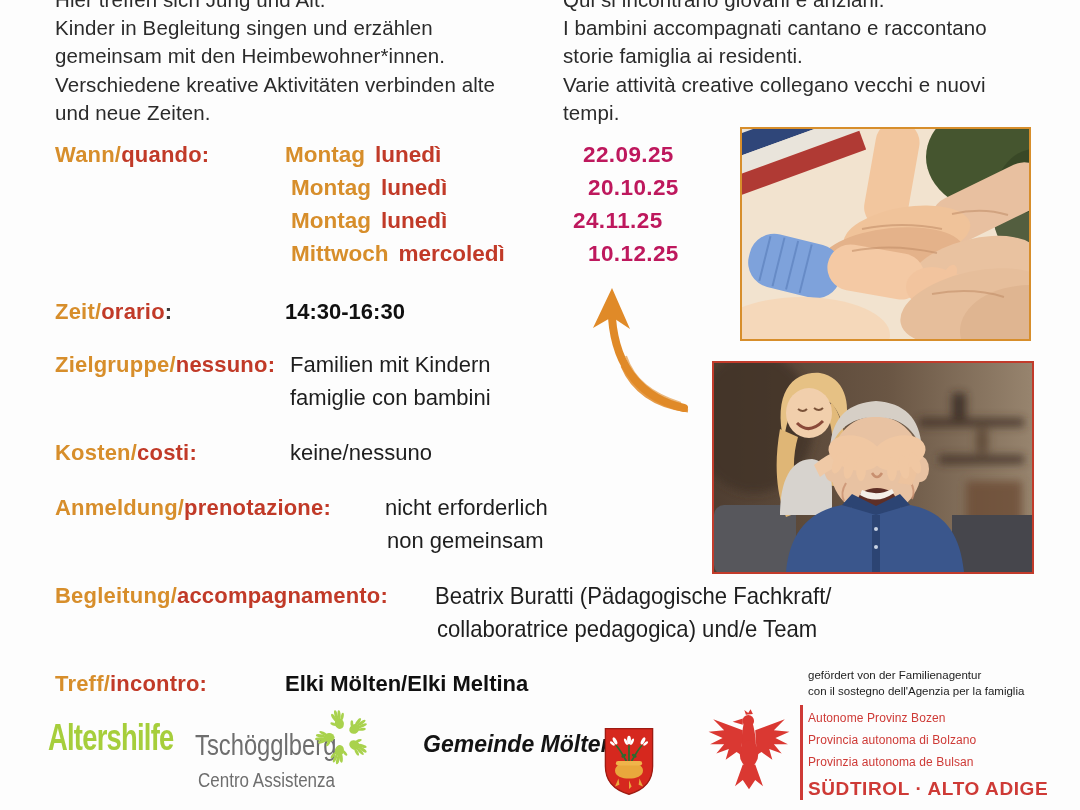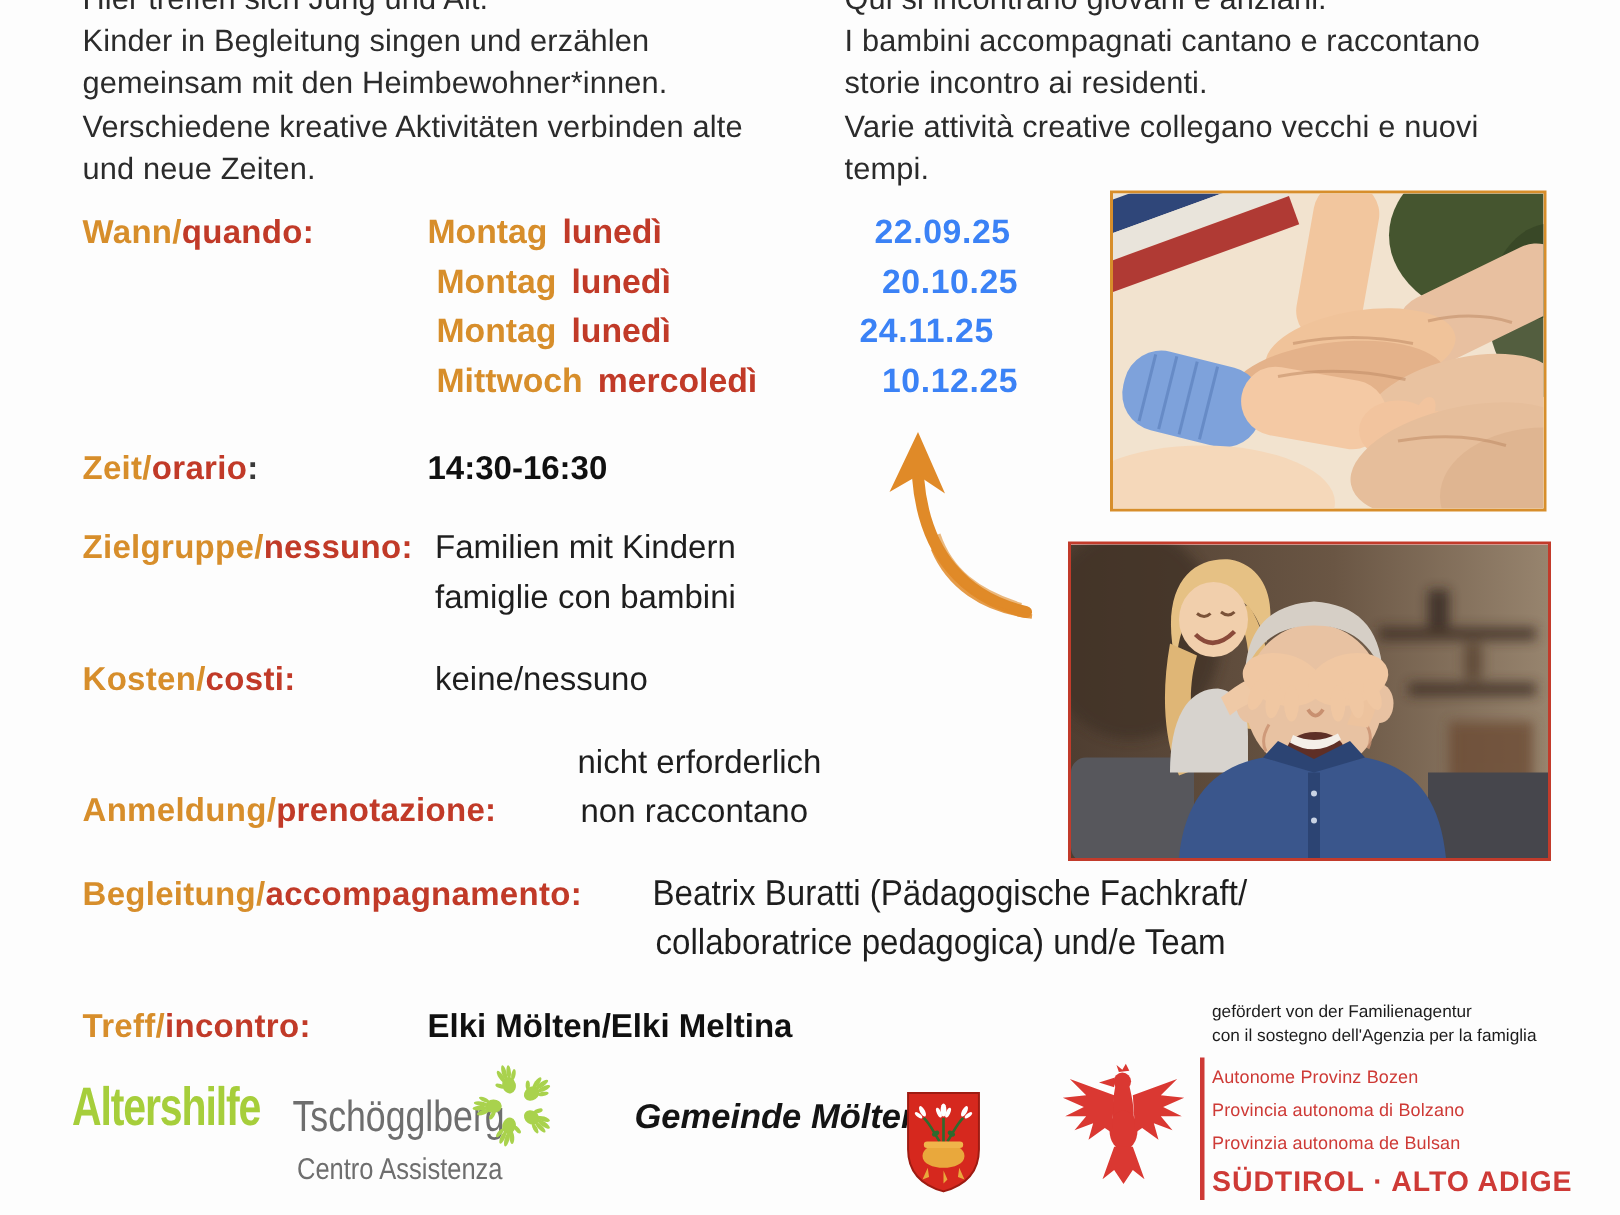--- a/index.html
+++ b/index.html
@@ -51,7 +51,7 @@
   <div class="abs intro" style="left:563px;top:-14px;width:500px;">
     <div>Qui si incontrano giovani e anziani.</div>
     <div>I bambini accompagnati cantano e raccontano</div>
-    <div>storie incontro ai residenti.</div>
+    <div>storie famiglia ai residenti.</div>
     <div>Varie attività creative collegano vecchi e nuovi</div>
     <div>tempi.</div>
   </div>

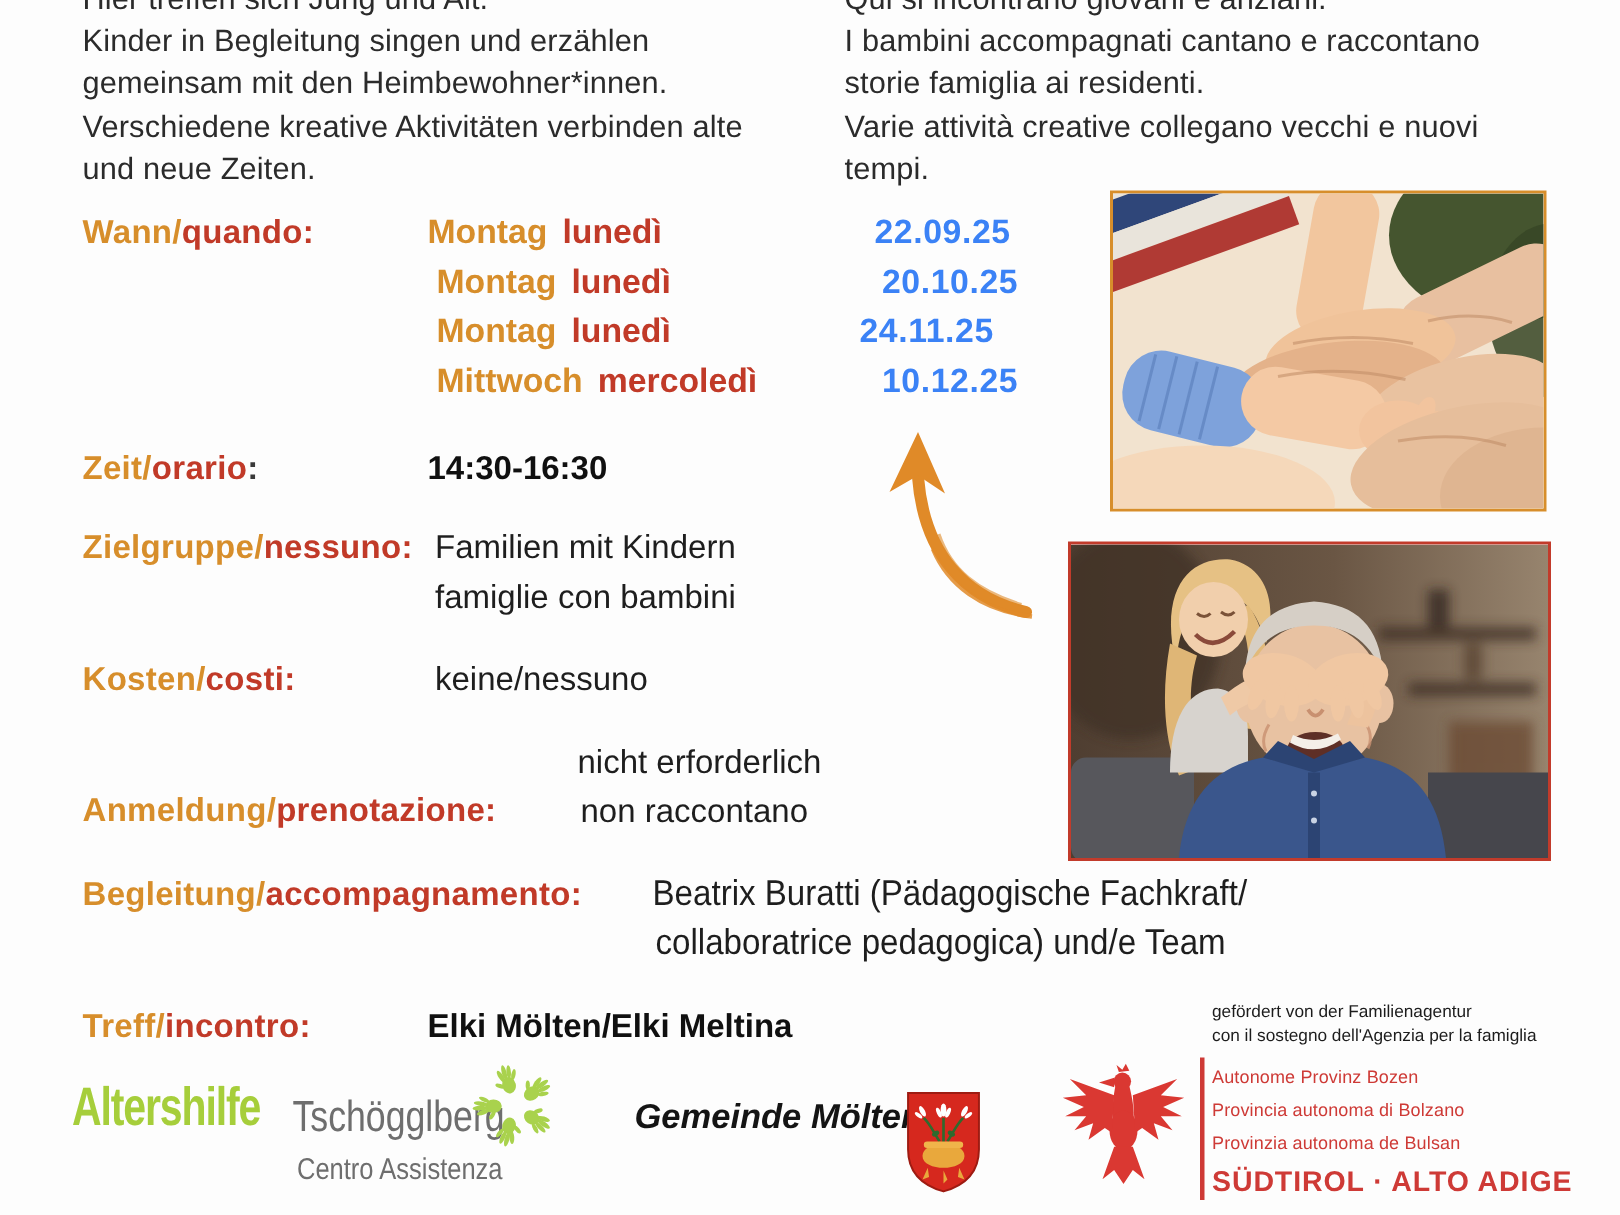--- a/index.html
+++ b/index.html
@@ -17,7 +17,7 @@
   .when-row{position:absolute;white-space:nowrap;height:30px;}
   .day-de{font-size:22.5px;font-weight:bold;color:var(--orange,#D78E2B);}
   .day-it{font-size:22.5px;font-weight:bold;color:var(--red,#C13A28);margin-left:10px;}
-  .wdate{position:absolute;top:0;font-size:22.5px;font-weight:bold;color:#3b82f6;letter-spacing:.4px;}
+  .wdate{position:absolute;top:0;font-size:22.5px;font-weight:bold;color:#be185d;letter-spacing:.4px;}
   .cond{font-size:24px;transform:scaleX(.92);transform-origin:0 0;}
   .photo{position:absolute;overflow:hidden;background:#fff;}
   .photo1{border:2px solid var(--photo1-border,#D78E2B);}

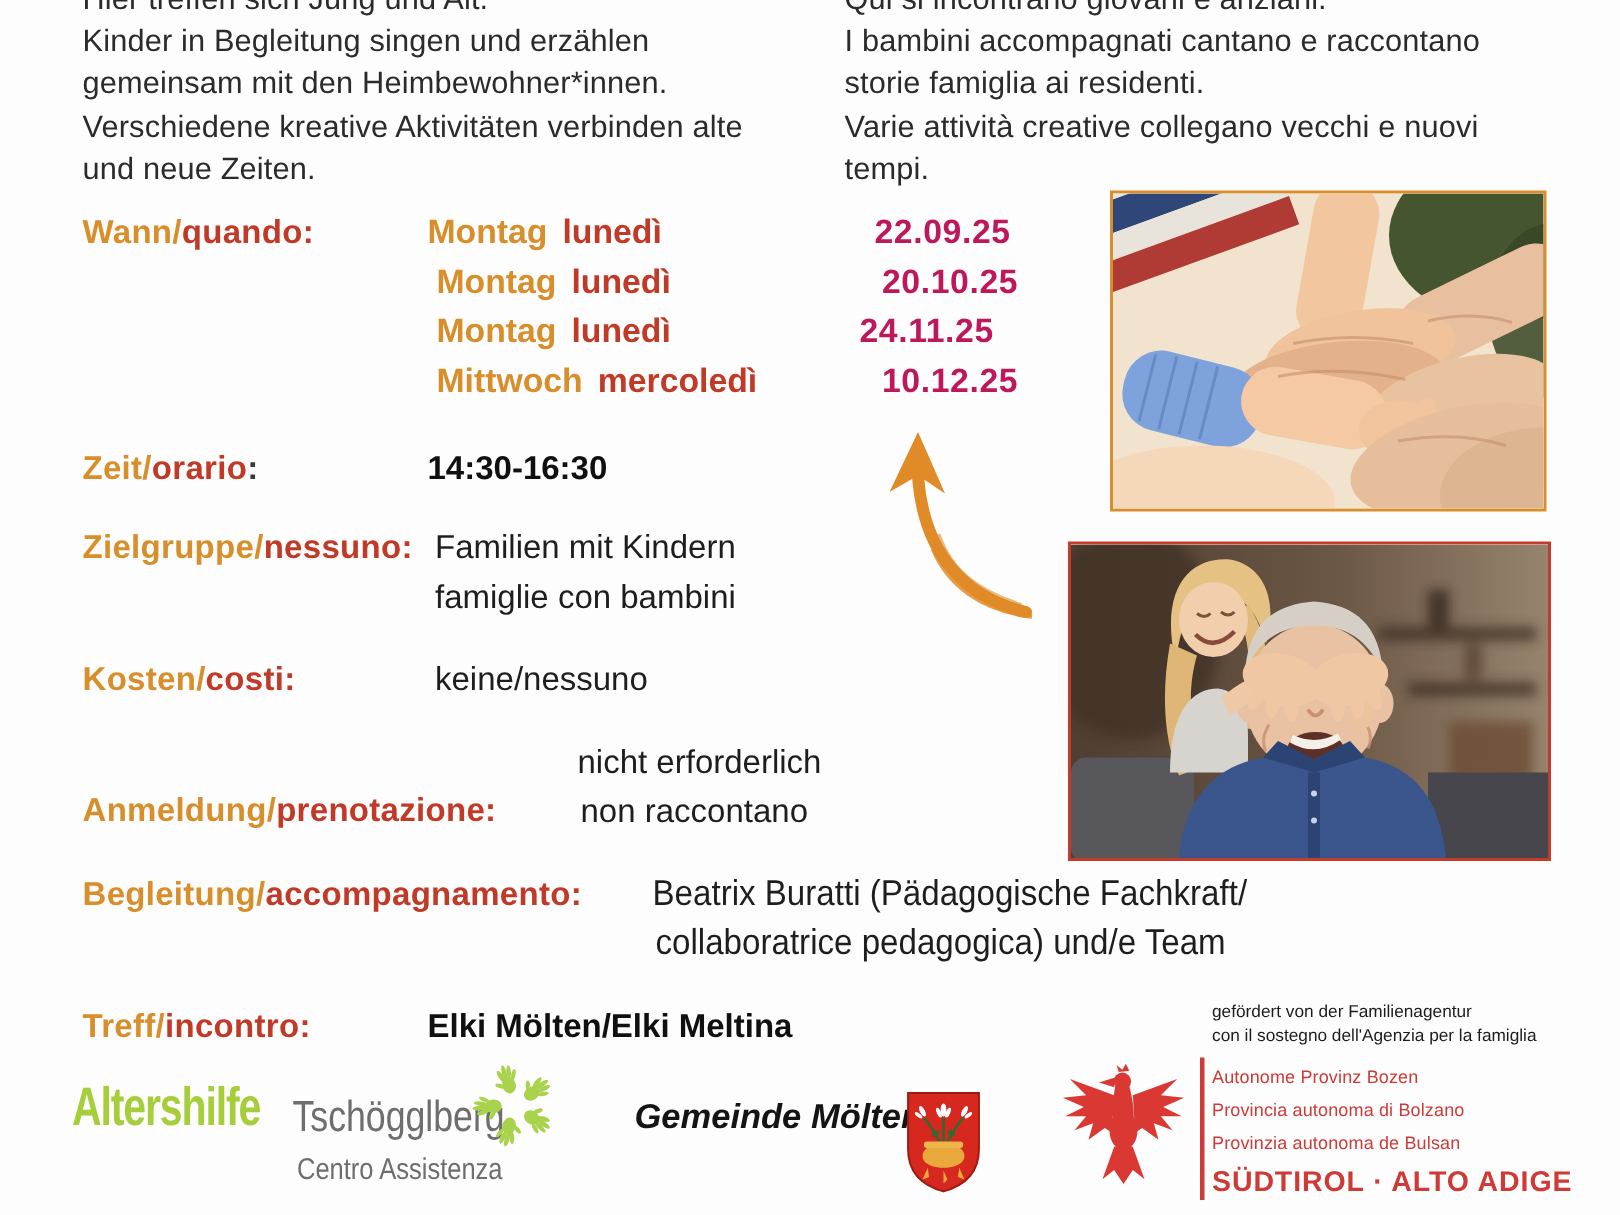--- a/index.html
+++ b/index.html
@@ -92,7 +92,7 @@
     <span class="de">Kosten/</span><span class="it">costi:</span>
   </div>
 
-  <div class="abs label" style="left:55px;top:495px;margin-top:32px;">
+  <div class="abs label" style="left:55px;top:495px;">
     <span class="de">Anmeldung/</span><span class="it">prenotazione:</span>
   </div>
   <div class="abs value" style="left:385px;top:495px;">nicht erforderlich</div>

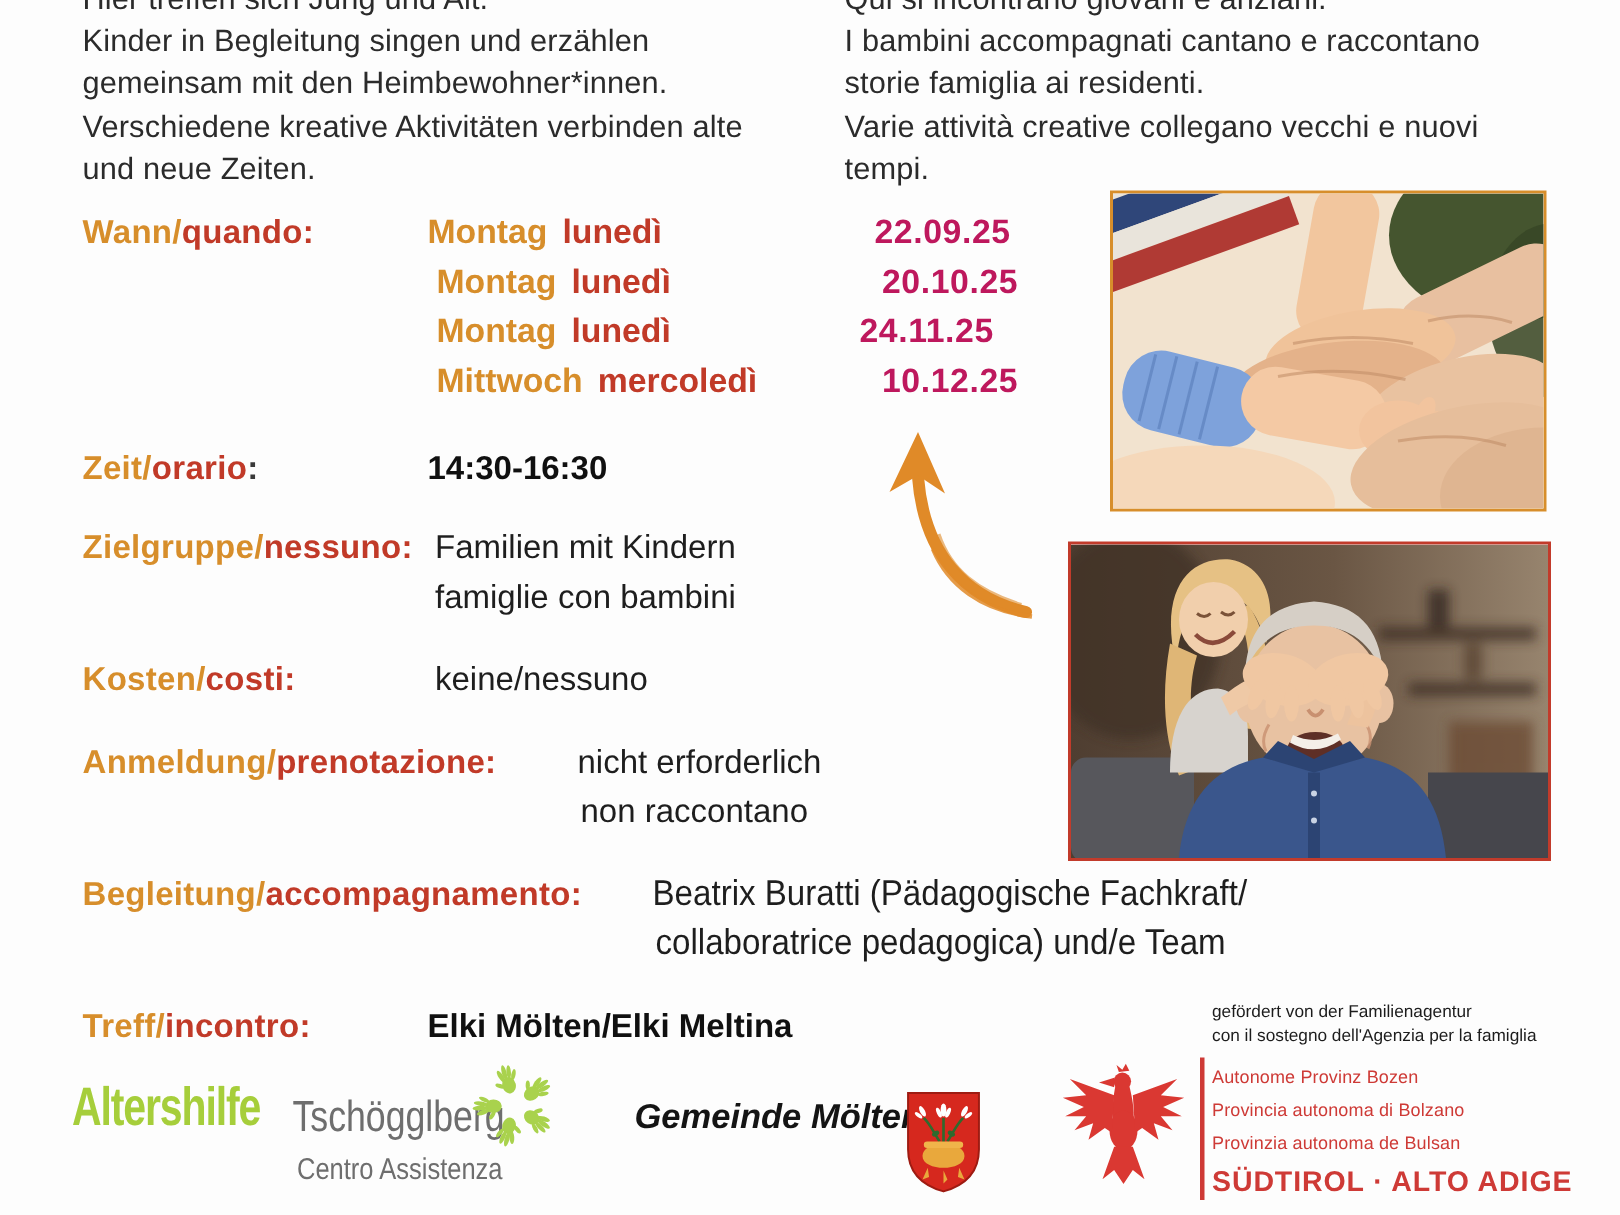--- a/index.html
+++ b/index.html
@@ -96,7 +96,7 @@
     <span class="de">Anmeldung/</span><span class="it">prenotazione:</span>
   </div>
   <div class="abs value" style="left:385px;top:495px;">nicht erforderlich</div>
-  <div class="abs value" style="left:387px;top:528px;">non raccontano</div>
+  <div class="abs value" style="left:387px;top:528px;">non gemeinsam</div>
 
   <div class="abs label" style="left:55px;top:583px;">
     <span class="de">Begleitung/</span><span class="it">accompagnamento:</span>

